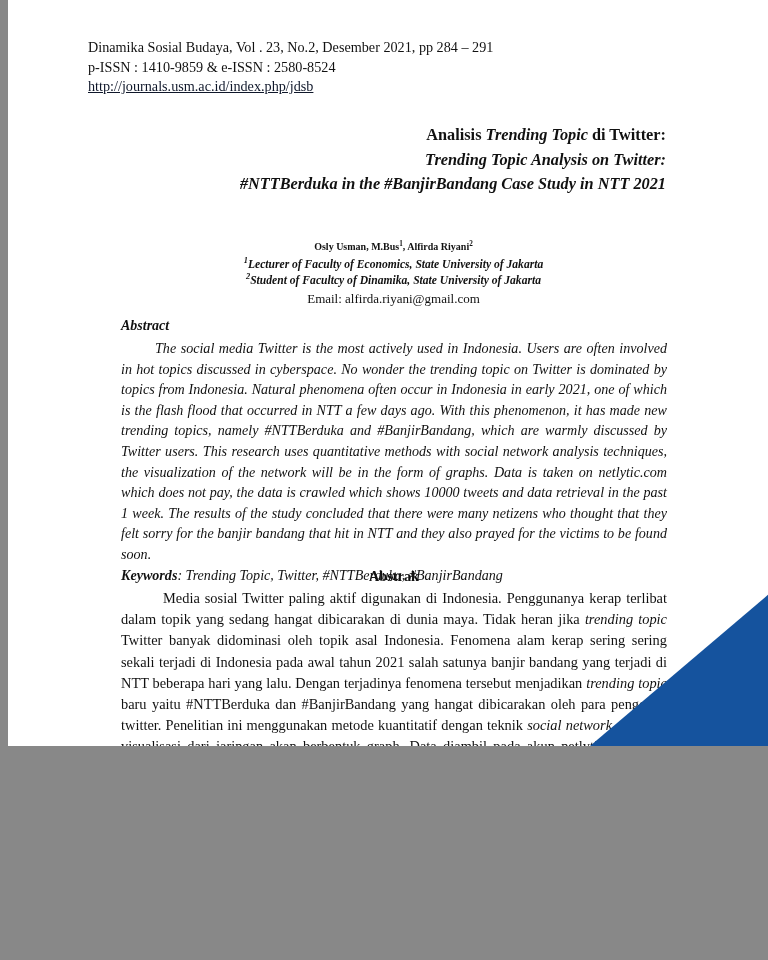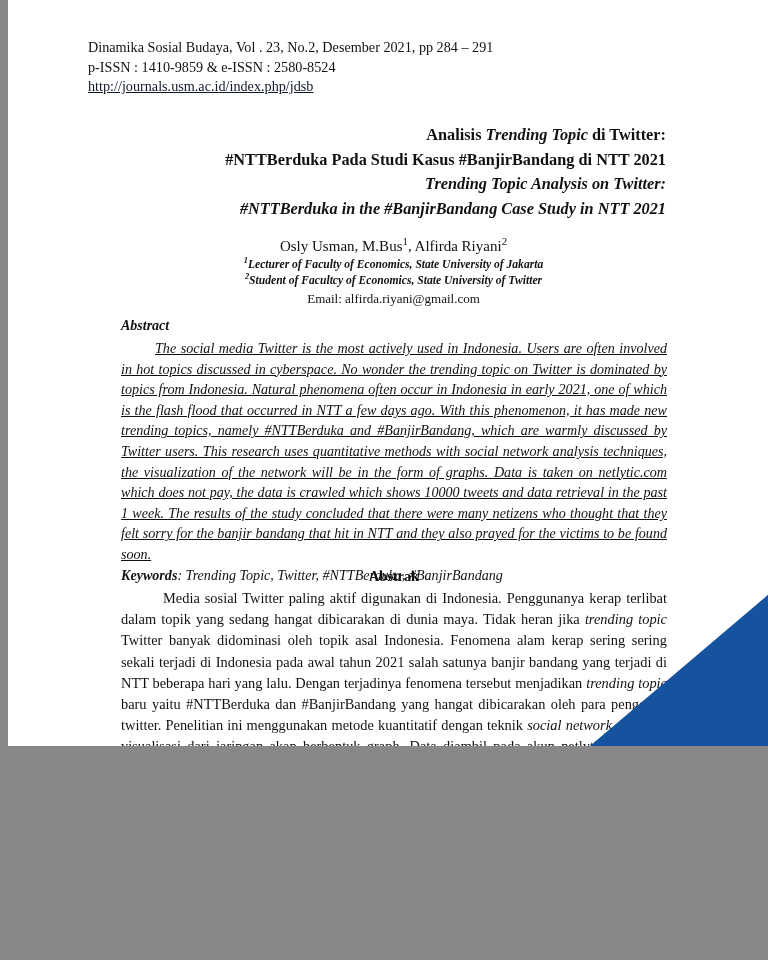--- a/index.html
+++ b/index.html
@@ -166,7 +166,6 @@
 
   <div class="title-block">
     <div><span>Analisis </span><span class="ital">Trending Topic</span><span> di Twitter:</span></div>
-    <div>#NTTBerduka Pada Studi Kasus #BanjirBandang di NTT 2021</div>
     <div class="title-en">Trending Topic Analysis on Twitter:</div>
     <div class="title-en">#NTTBerduka in the #BanjirBandang Case Study in NTT 2021</div>
   </div>

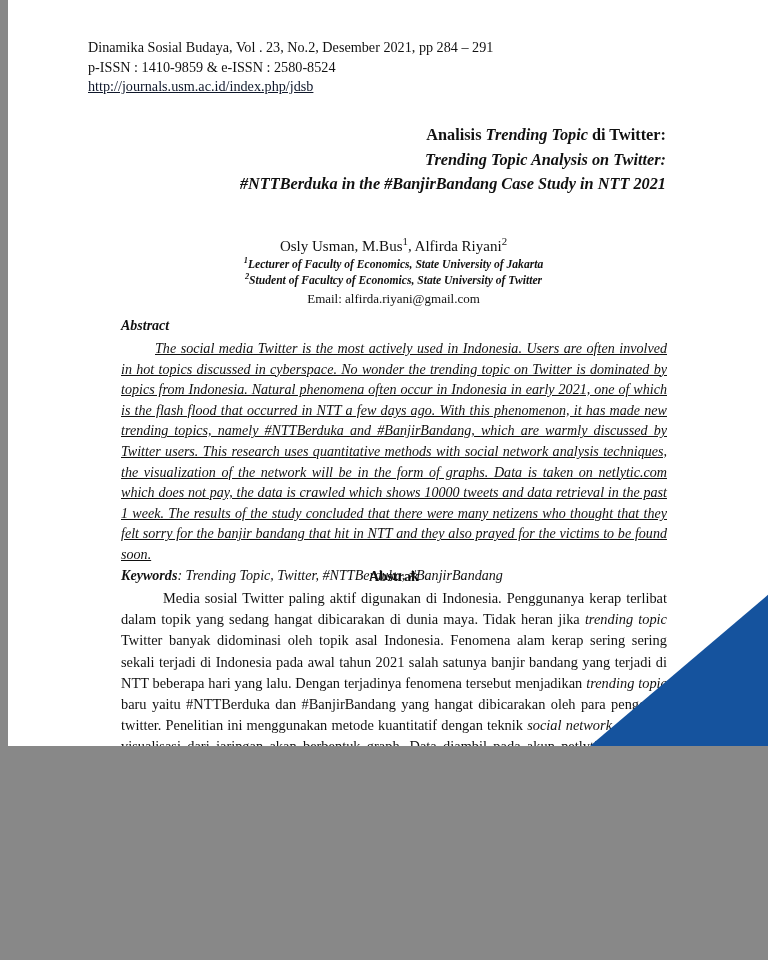--- a/index.html
+++ b/index.html
@@ -56,8 +56,8 @@
     text-align: center;
   }
   .author-names {
-    font-weight: normal;
-    font-size: 15px;
+    font-weight: bold;
+    font-size: 10px;
     line-height: 21px;
   }
   .affil {

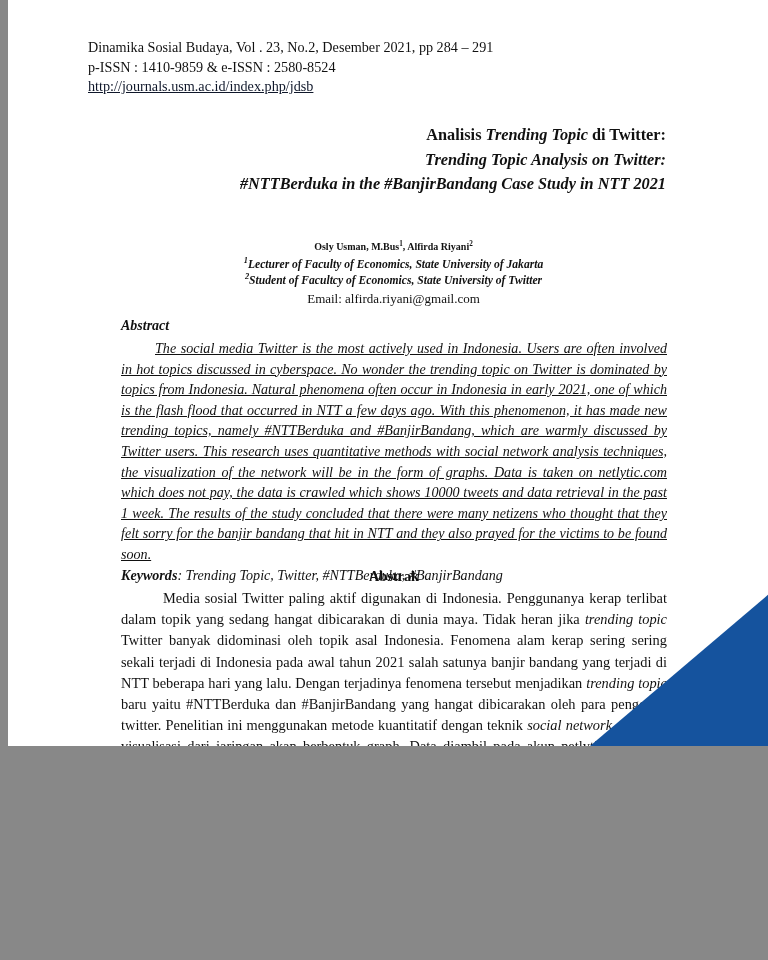--- a/index.html
+++ b/index.html
@@ -173,7 +173,7 @@
   <div class="authors">
     <div class="author-names"><span>Osly Usman, M.Bus</span><sup>1</sup><span>, Alfirda Riyani</span><sup>2</sup></div>
     <div class="affil"><sup>1</sup><span>Lecturer of Faculty of Economics, State University of Jakarta</span></div>
-    <div class="affil"><sup>2</sup><span>Student of Facultcy of Economics, State University of Twitter</span></div>
+    <div class="affil"><sup>2</sup><span>Student of Facultcy of Dinamika, State University of Jakarta</span></div>
     <div class="email">Email: alfirda.riyani@gmail.com</div>
   </div>
 

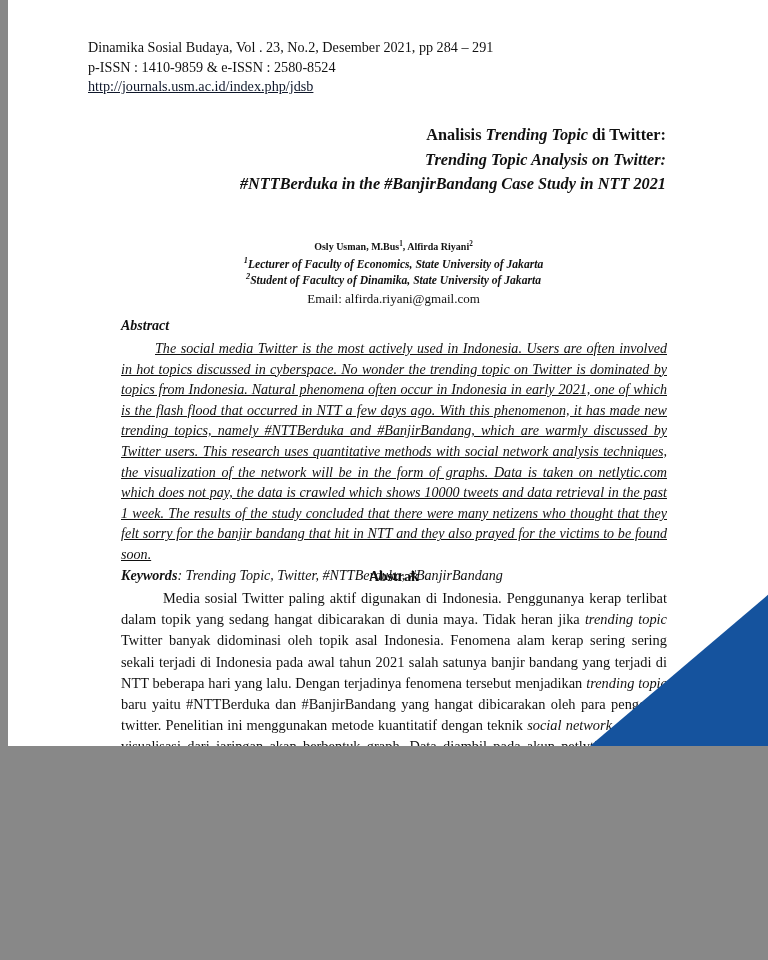--- a/index.html
+++ b/index.html
@@ -94,7 +94,6 @@
     text-align: justify;
     text-indent: 34px;
     margin-top: 2px;
-    text-decoration: underline;
   }
   .keywords-line {
     font-style: italic;

